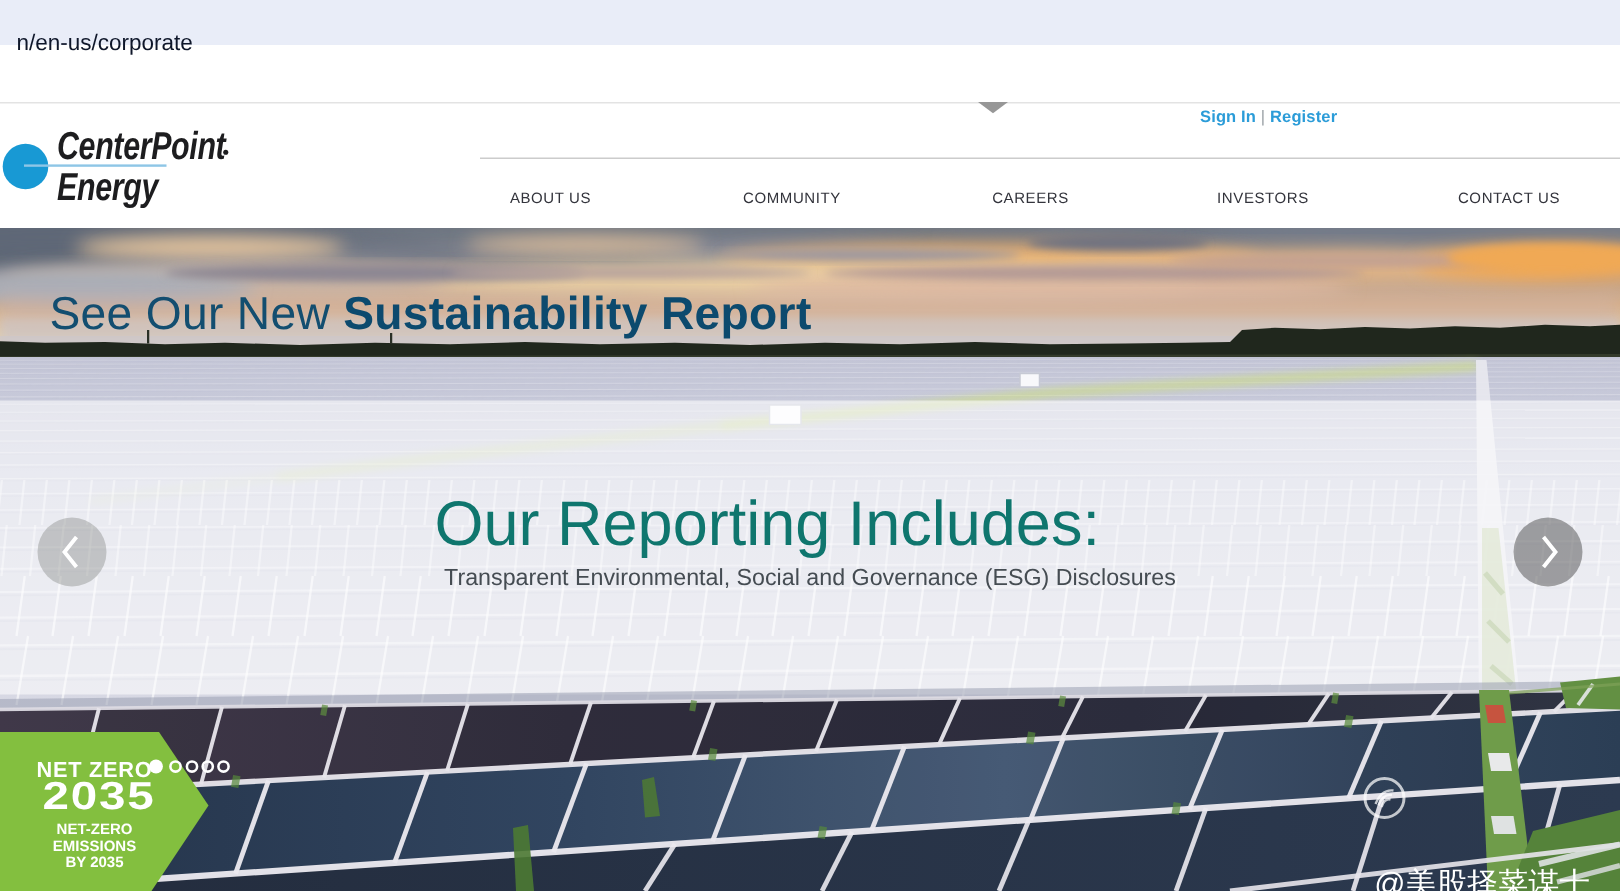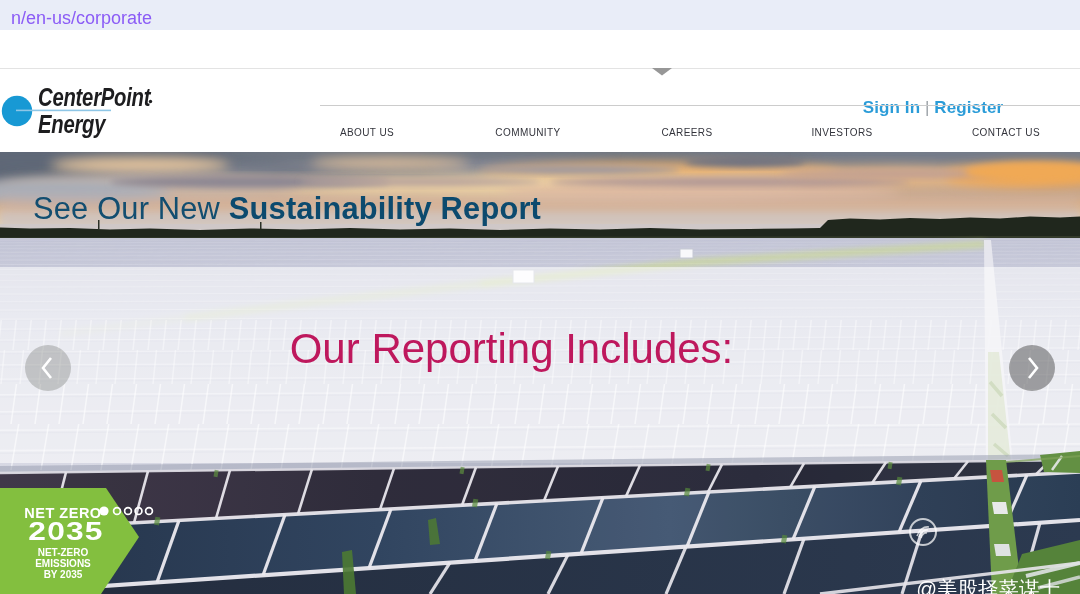--- a/index.html
+++ b/index.html
@@ -10,7 +10,7 @@
 <div id="page">
 
   <div class="abs" style="left:0;top:0;width:1080px;height:30px;background:#e9edf8;"></div>
-  <div class="abs" style="left:11px;top:8px;font-size:18px;color:#8b5cf6;">n/en-us/corporate</div>
+  <div class="abs" style="left:11px;top:20px;font-size:15px;color:#0f172a;">n/en-us/corporate</div>
 
   <div class="abs" style="left:0;top:68px;width:1080px;height:1px;background:#e3e3e3;"></div>
   <svg class="abs" style="left:648px;top:67px;" width="28" height="10" viewBox="0 0 28 10">

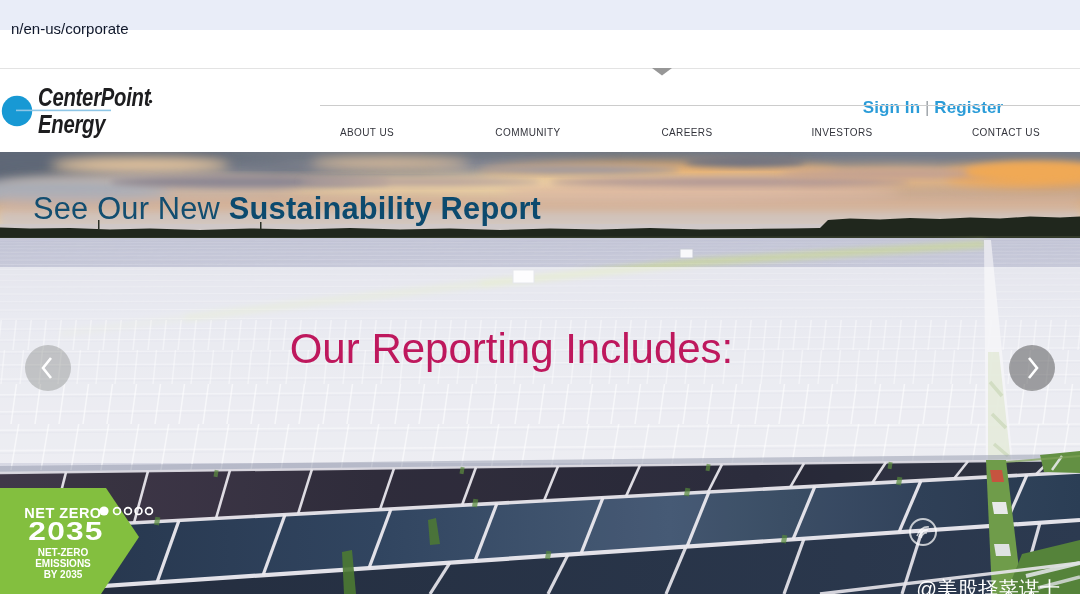--- a/index.html
+++ b/index.html
@@ -31,7 +31,7 @@
     </g>
   </svg>
 
-  <div class="abs" style="left:800px;top:98px;width:266px;text-align:center;font-size:17px;font-weight:bold;color:#2b9cd8;letter-spacing:0.1px;">Sign In <span style="color:#9aa0a6;font-weight:normal;">|</span> Register</div>
+  <div class="abs" style="left:800px;top:72px;width:266px;text-align:left;font-size:11px;font-weight:bold;color:#2b9cd8;letter-spacing:0.1px;">Sign In <span style="color:#9aa0a6;font-weight:normal;">|</span> Register</div>
 
   <div class="abs" style="left:320px;top:105px;width:760px;height:1px;background:#cccccc;"></div>
 

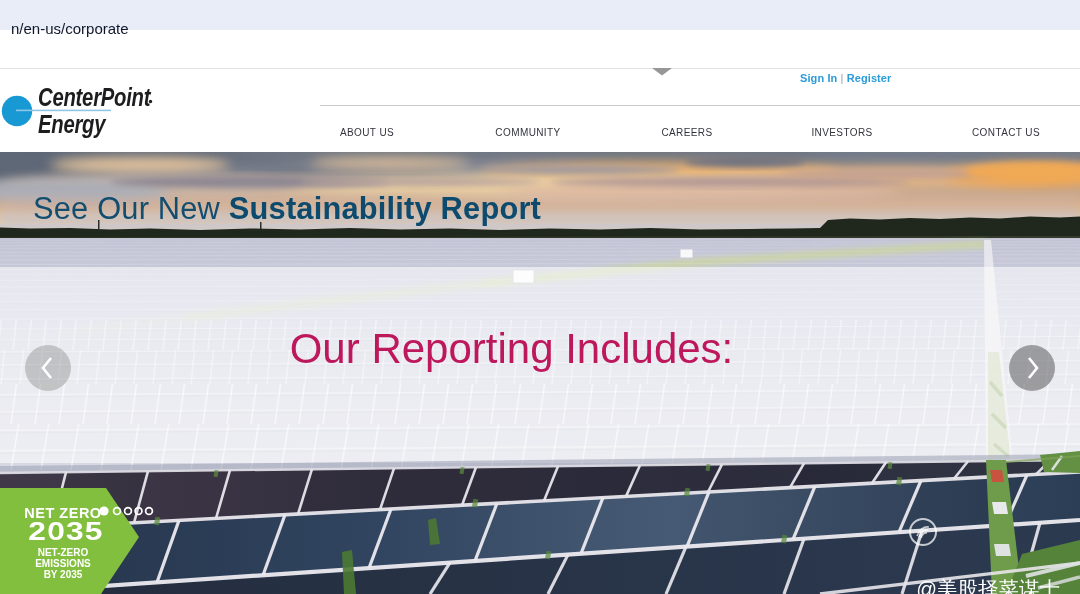--- a/index.html
+++ b/index.html
@@ -513,7 +513,7 @@
       <span style="font-weight:normal;opacity:0.96;">See Our New </span><span style="font-weight:bold;">Sustainability Report</span>
     </div>
 
-    <div class="abs" style="left:0;top:173px;width:1023px;text-align:center;font-size:42px;color:#be185d;letter-spacing:0px;">Our Reporting Includes:</div>
+    <div class="abs" style="left:0;top:173px;width:1023px;text-align:center;font-size:42px;color:#0f766e;letter-spacing:0px;">Our Reporting Includes:</div>
 
     <div class="abs" style="left:25px;top:193px;width:46px;height:46px;border-radius:50%;background:rgba(86,88,82,0.28);"></div>
     <svg class="abs" style="left:25px;top:193px;" width="46" height="46">

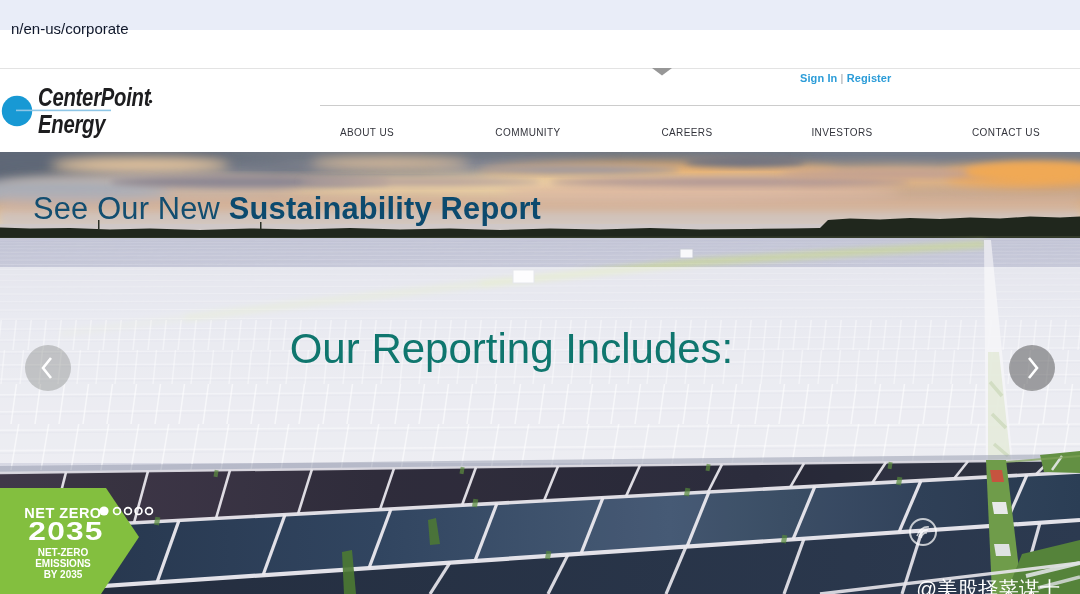--- a/index.html
+++ b/index.html
@@ -514,6 +514,7 @@
     </div>
 
     <div class="abs" style="left:0;top:173px;width:1023px;text-align:center;font-size:42px;color:#0f766e;letter-spacing:0px;">Our Reporting Includes:</div>
+    <div class="abs" style="left:0;top:225px;width:1080px;text-align:center;font-size:15.5px;color:#454c52;">Transparent Environmental, Social and Governance (ESG) Disclosures</div>
 
     <div class="abs" style="left:25px;top:193px;width:46px;height:46px;border-radius:50%;background:rgba(86,88,82,0.28);"></div>
     <svg class="abs" style="left:25px;top:193px;" width="46" height="46">

